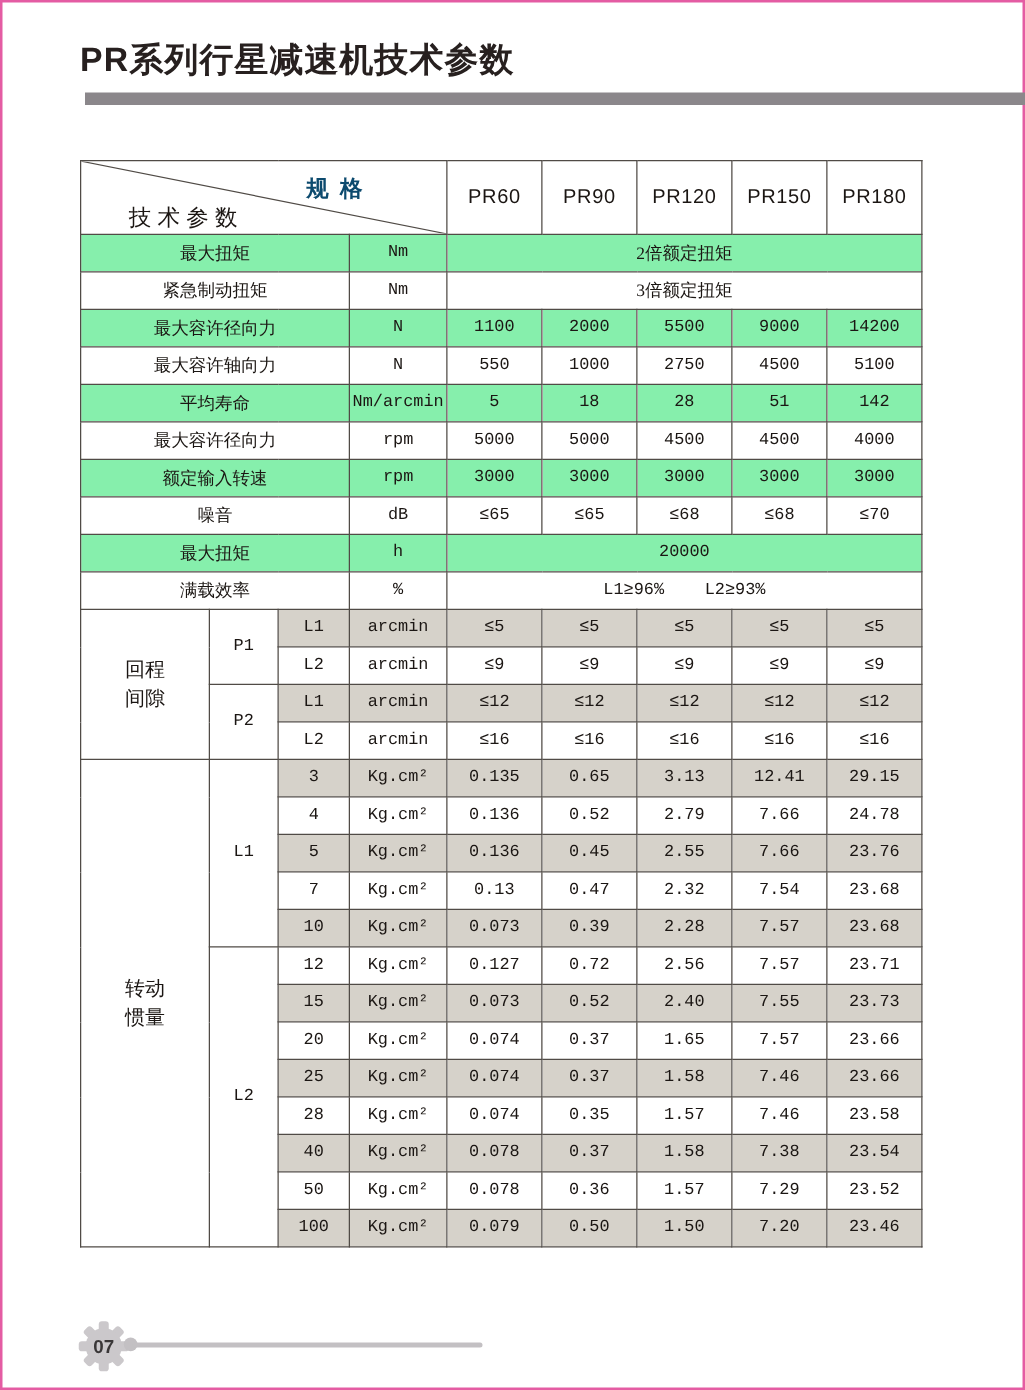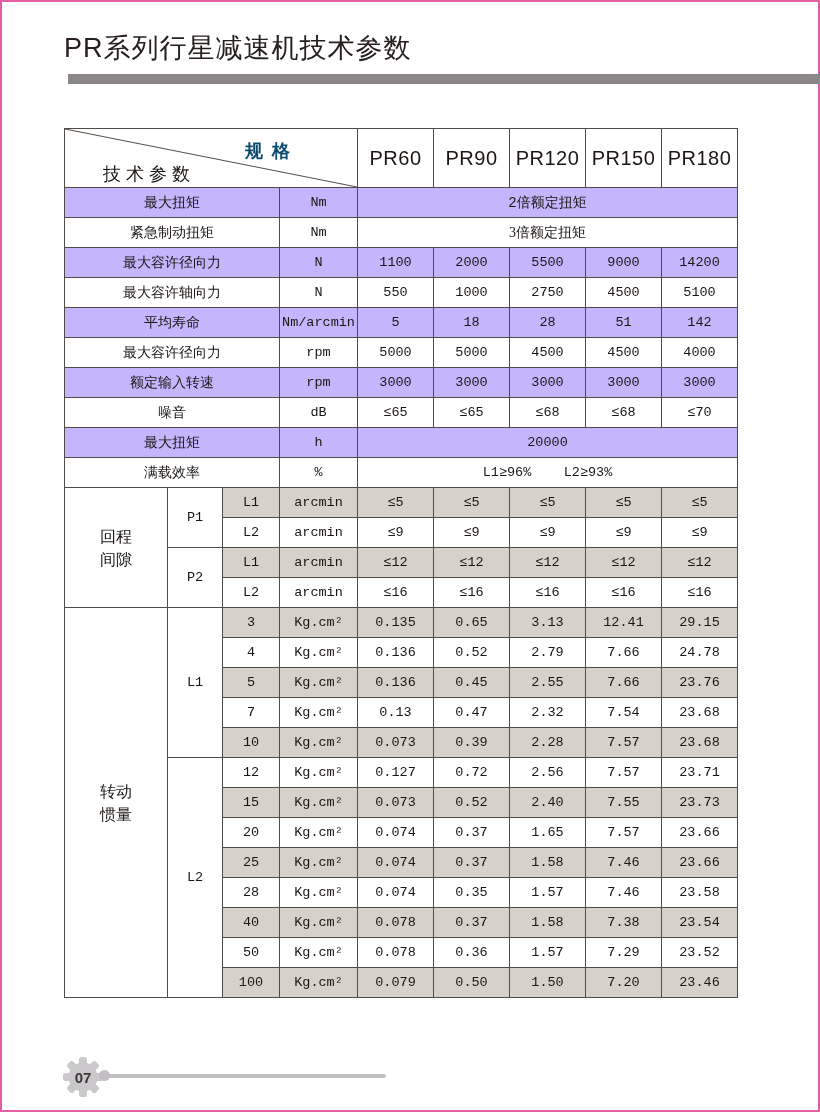--- a/index.html
+++ b/index.html
@@ -9,7 +9,7 @@
   }
   .page-border{position:absolute;inset:0;border:2px solid #e45ca3;box-sizing:border-box;pointer-events:none;}
   .page-title{
-    position:absolute;left:64px;top:30px;font-size:27px;font-weight:400;
+    position:absolute;left:64px;top:30px;font-size:27px;font-weight:700;
     color:#27201f;letter-spacing:1px;font-family:"Liberation Sans",sans-serif;
   }
   .title-bar{position:absolute;left:68px;top:74px;width:752px;height:10px;background:#8b878b;}

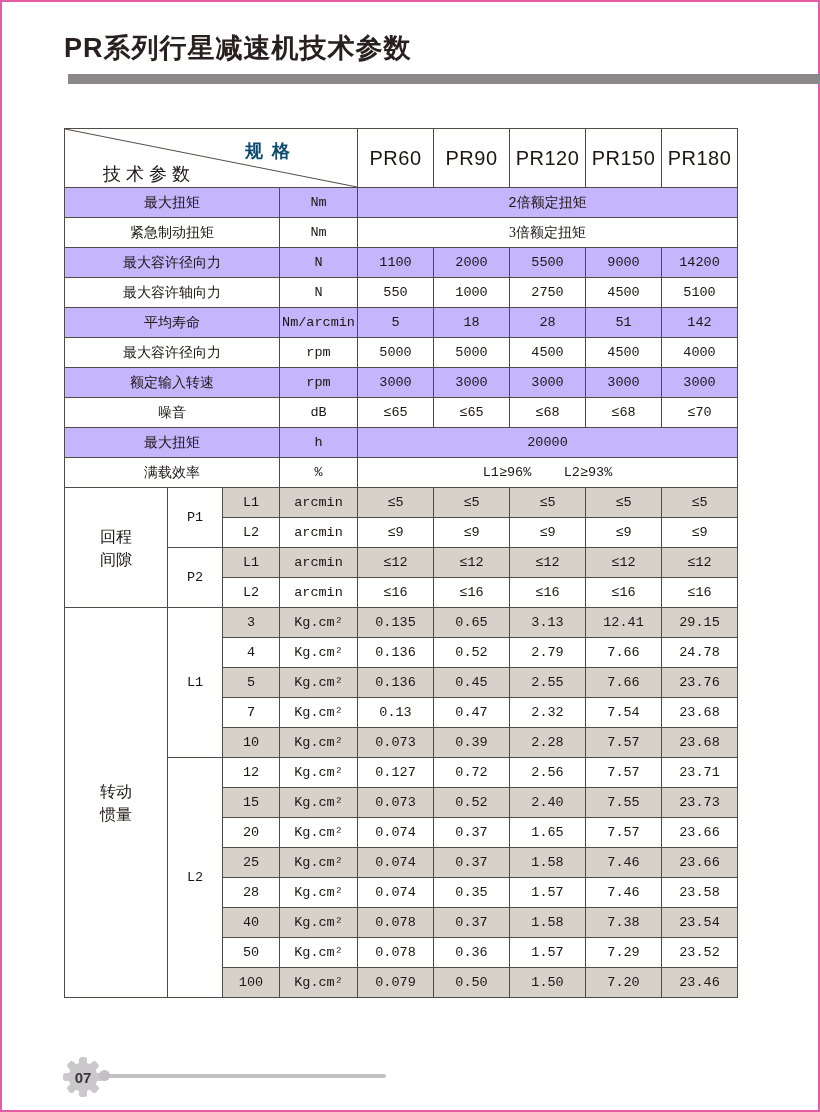--- a/index.html
+++ b/index.html
@@ -26,7 +26,7 @@
   .zh{font-family:"Liberation Serif",serif;font-size:14px;}
   .name{padding-right:66px;}
   .mono{font-family:"Liberation Mono",monospace;font-size:13.5px;}
-  .model{font-family:"Liberation Sans",sans-serif;font-size:20px;letter-spacing:.5px;}
+  .model{font-family:"Liberation Sans",sans-serif;font-size:16px;letter-spacing:.5px;}
   .g{background:#d6d2ca;}
   tr.gr td{background:#c4b5fd;font-family:Liberation Mono, monospace;}
   .pre{white-space:pre;}

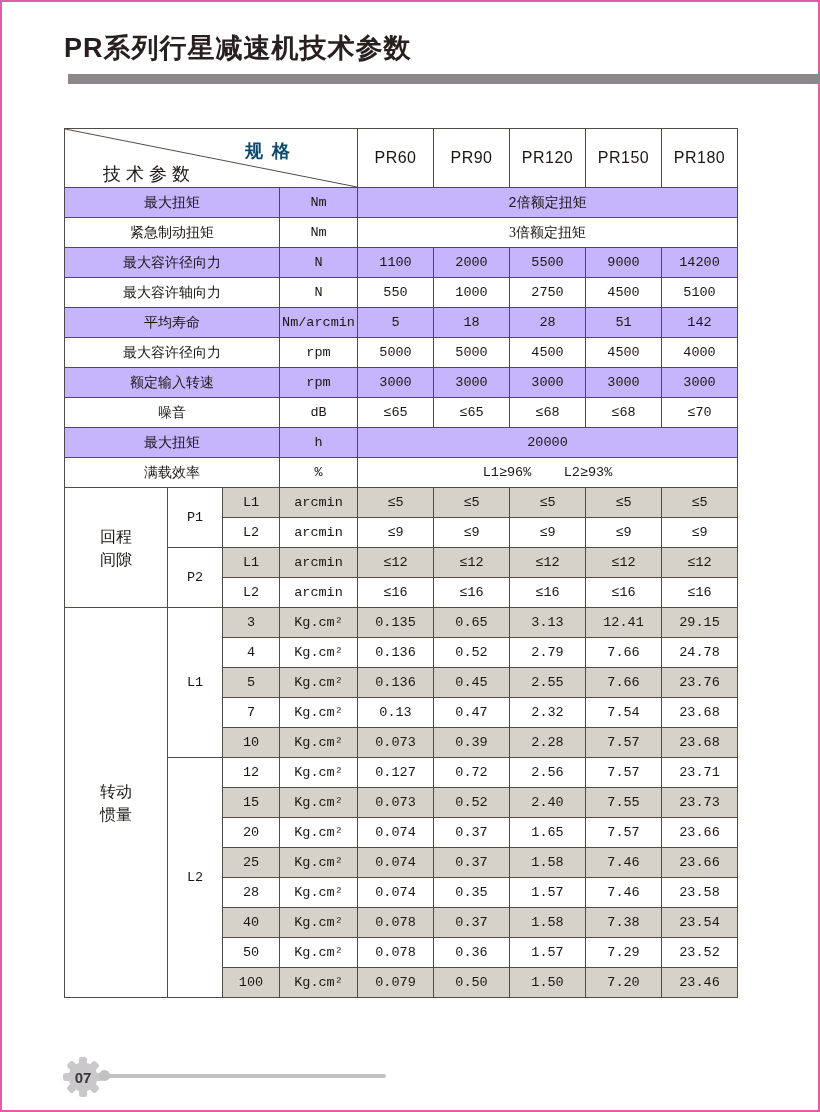--- a/index.html
+++ b/index.html
@@ -28,7 +28,7 @@
   .mono{font-family:"Liberation Mono",monospace;font-size:13.5px;}
   .model{font-family:"Liberation Sans",sans-serif;font-size:16px;letter-spacing:.5px;}
   .g{background:#d6d2ca;}
-  tr.gr td{background:#c4b5fd;font-family:Liberation Mono, monospace;}
+  tr.gr td{background:#86efac;}
   .pre{white-space:pre;}
   .corner{position:relative;}
   .corner svg{position:absolute;inset:0;width:100%;height:100%;}

